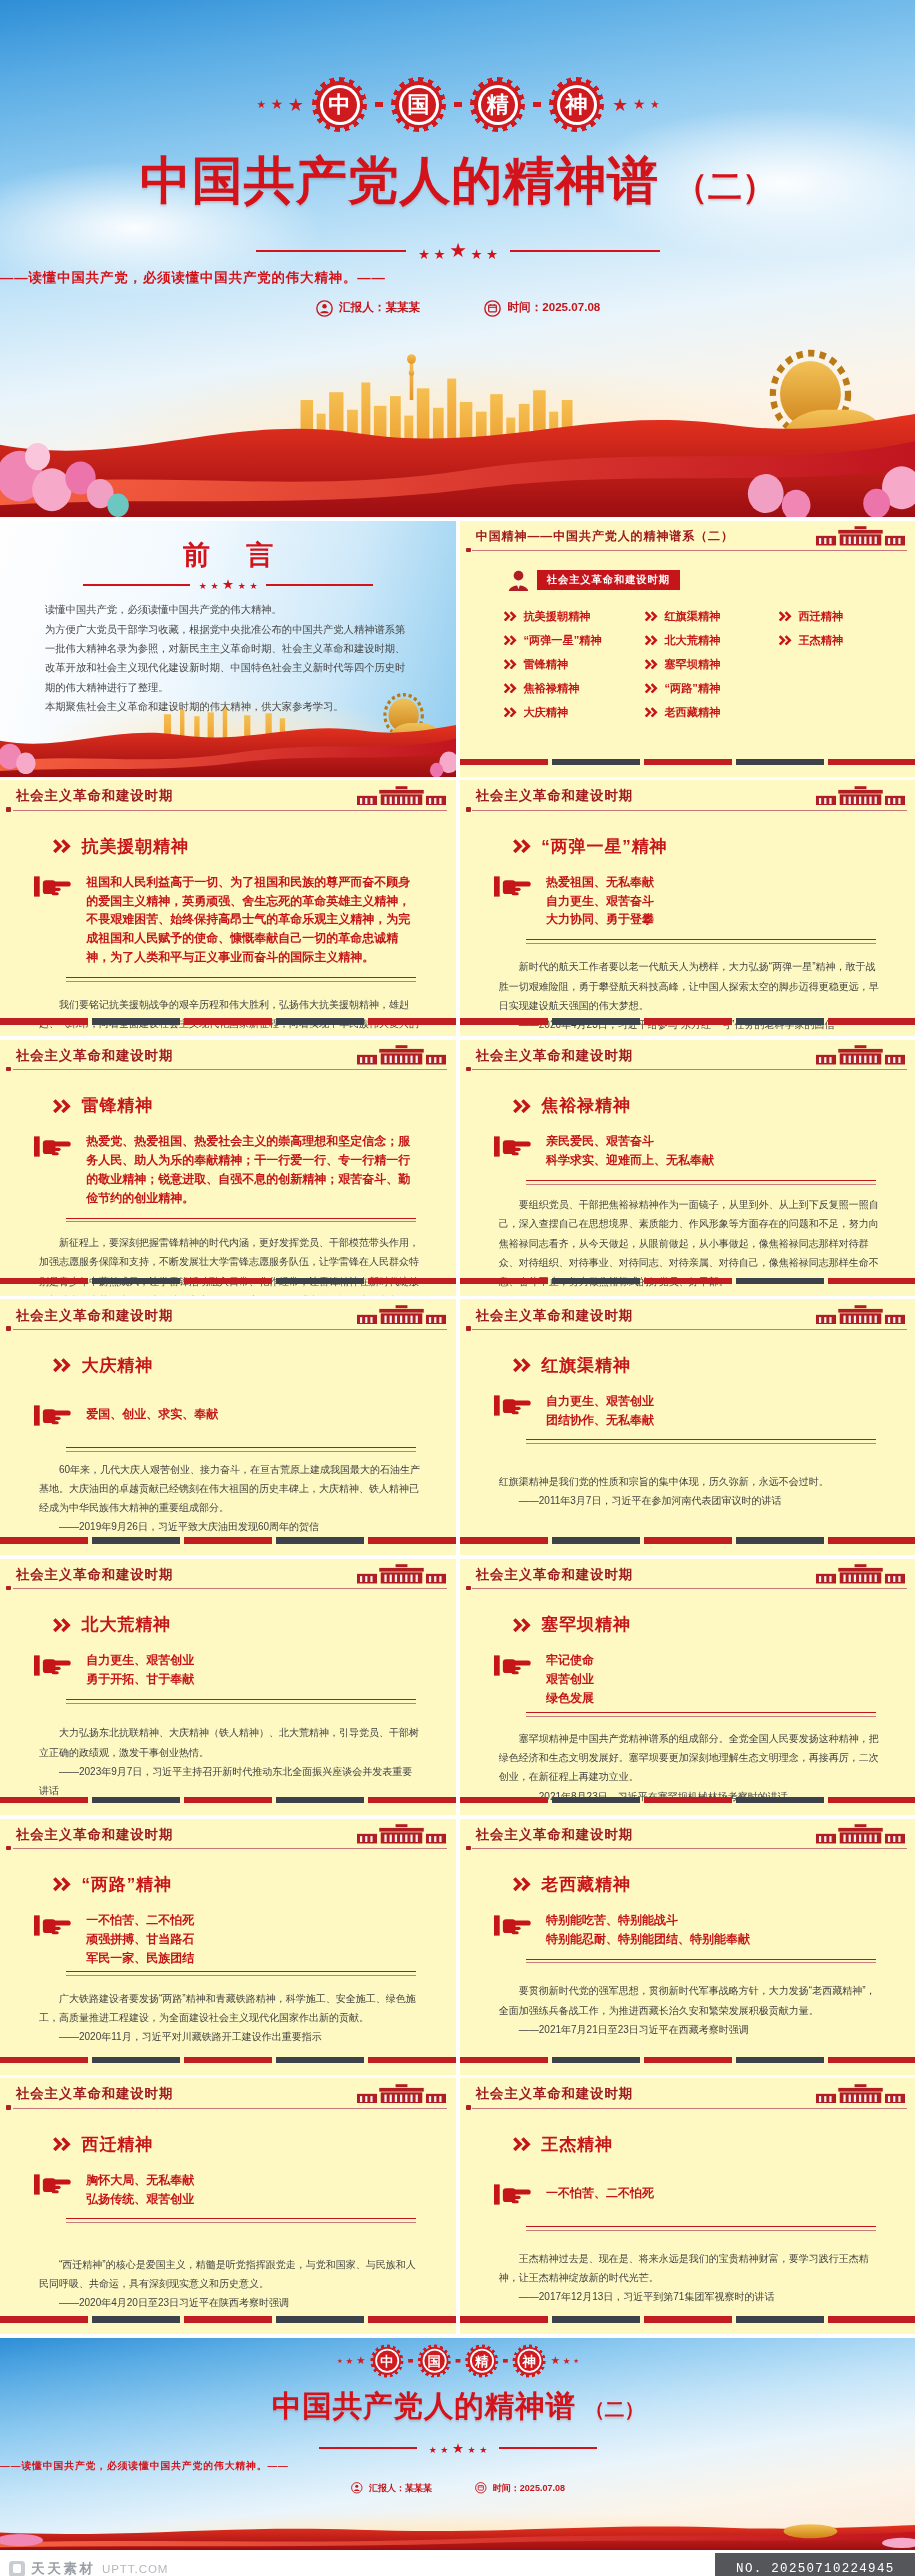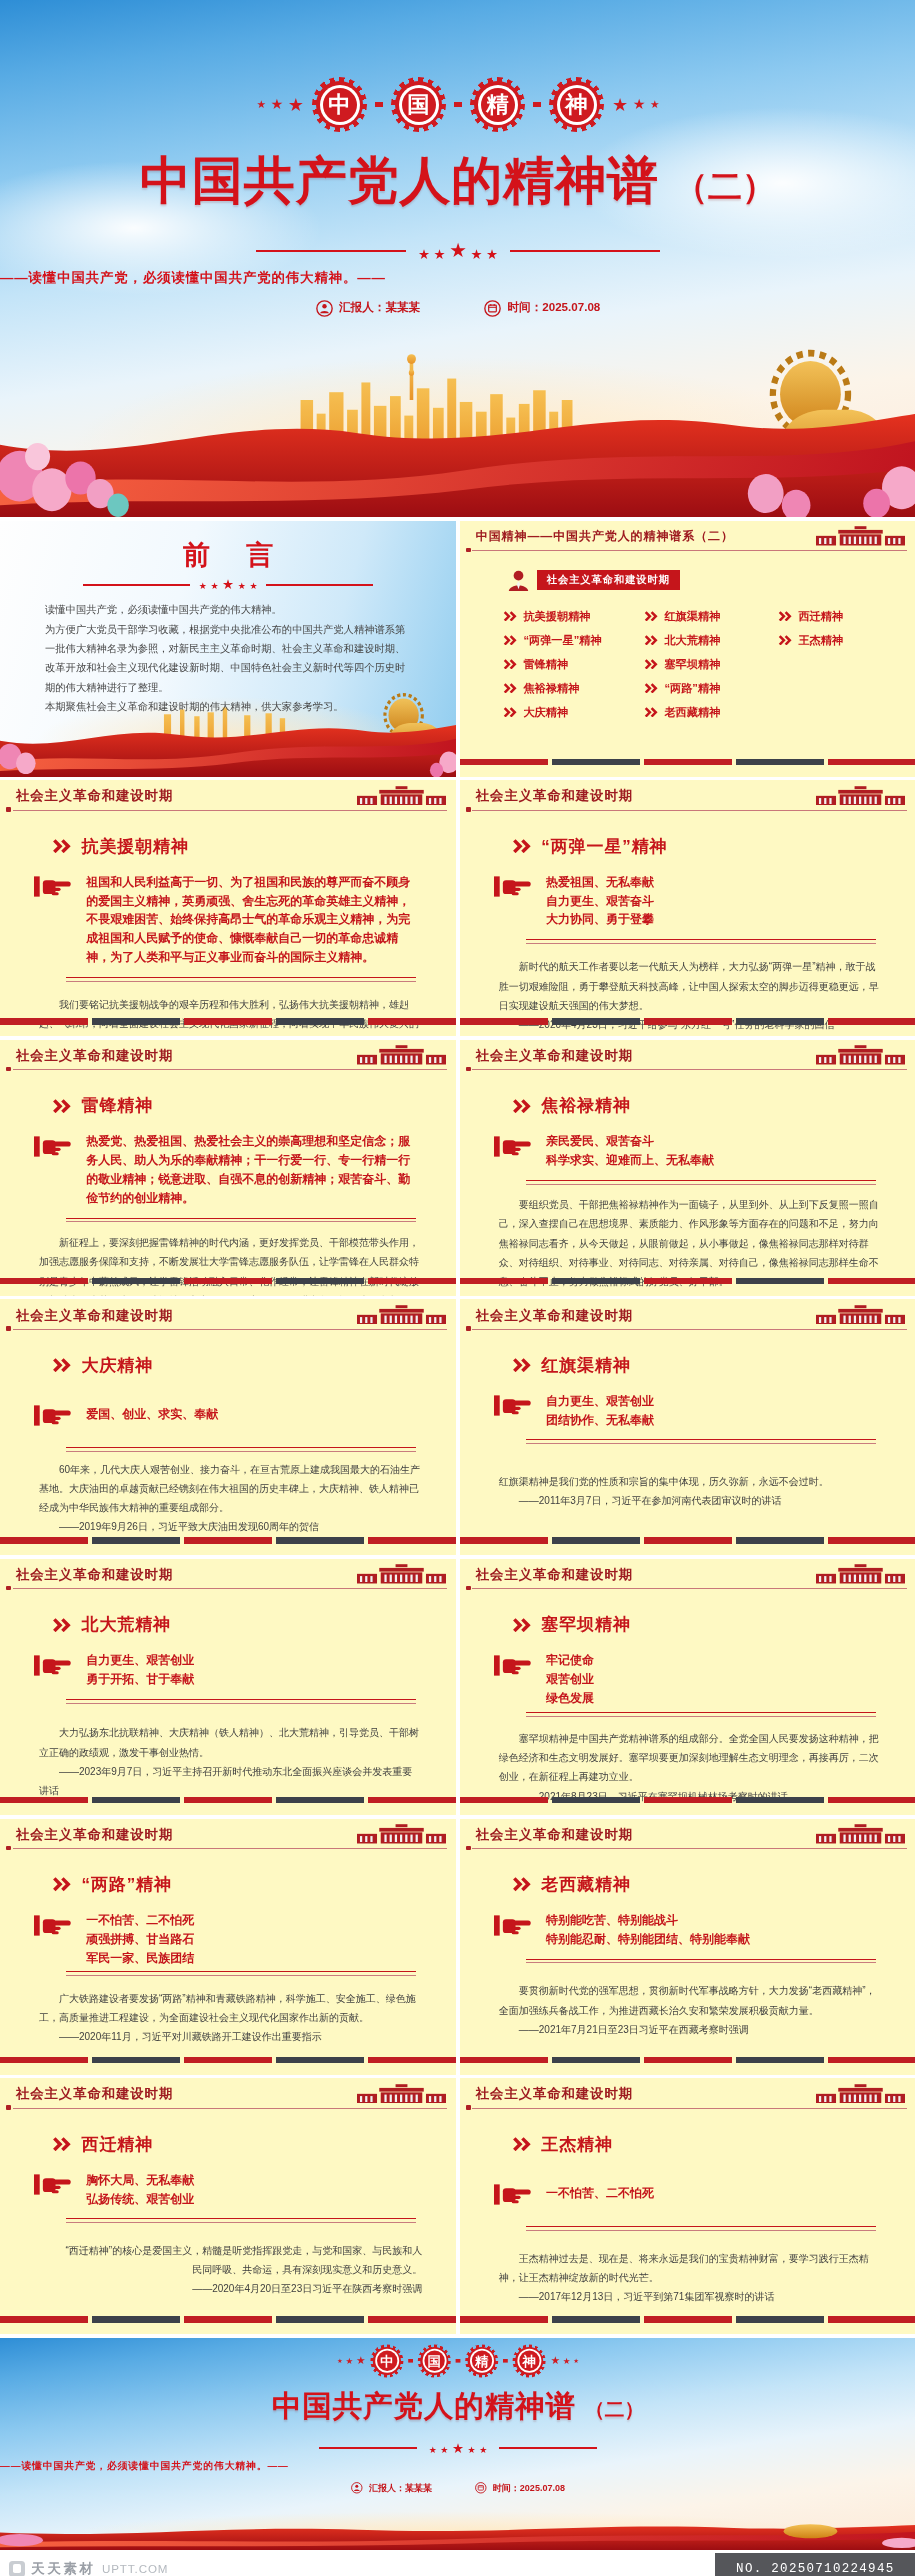--- a/index.html
+++ b/index.html
@@ -1167,7 +1167,7 @@
         </div>
       </div>
       <div class="q-line"></div>
-      <div class="s-body" style="margin-top:18px;text-align:right;">
+      <div class="s-body" style="margin-top:32px;">
         <p>“西迁精神”的核心是爱国主义，精髓是听党指挥跟党走，与党和国家、与民族和人民同呼吸、共命运，具有深刻现实意义和历史意义。</p>
         <p class="src">——2020年4月20日至23日习近平在陕西考察时强调</p>
       </div>

